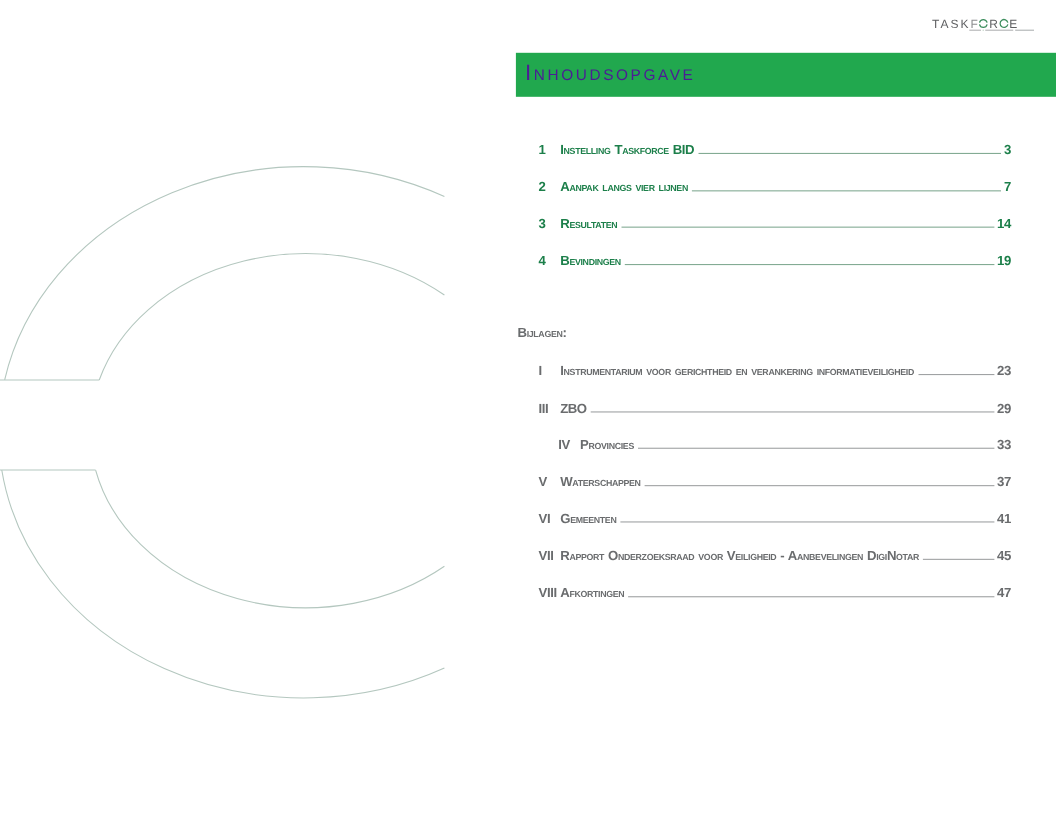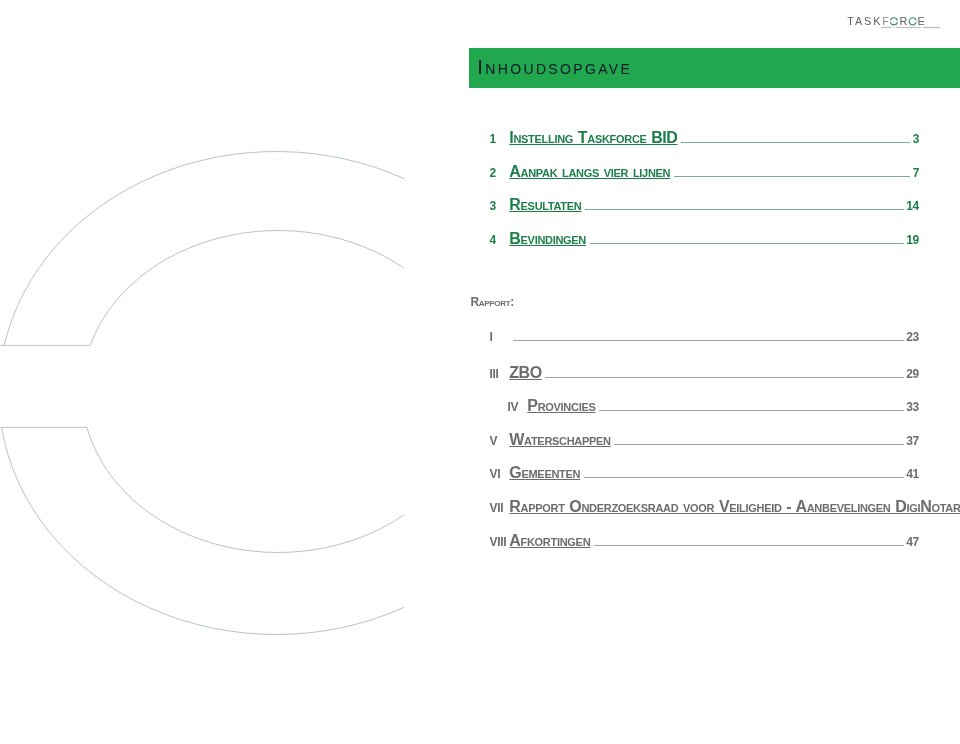--- a/index.html
+++ b/index.html
@@ -9,7 +9,7 @@
   #deco{position:absolute;left:0;top:0;width:960px;height:744px;}
   .logo{position:absolute;left:845px;top:0px;width:95px;height:20px;}
   .banner{position:absolute;left:469px;top:32px;width:491px;height:40px;background:#21a84e;}
-  .banner-title{position:absolute;left:8.3px;top:8px;color:#0f172a;font-size:20.2px;letter-spacing:2.35px;font-variant:small-caps;}
+  .banner-title{position:absolute;left:8.3px;top:8px;color:#4c1d95;font-size:20.2px;letter-spacing:2.35px;font-variant:small-caps;}
   .toc{position:absolute;left:489.5px;top:113.2px;width:429.5px;}
   .appendix-heading{position:absolute;left:-19.1px;top:166px;font-variant:small-caps;font-size:12px;font-weight:bold;color:#6a6c6e;letter-spacing:-0.3px;}
   .appendices{position:absolute;left:0;top:200.8px;width:429.5px;}

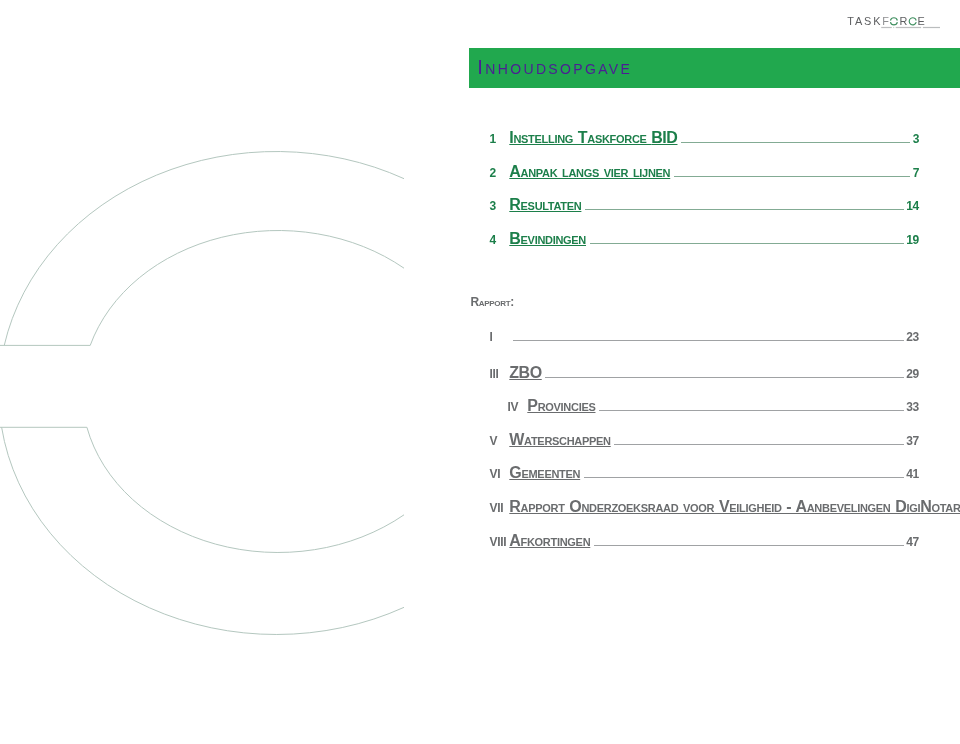--- a/index.html
+++ b/index.html
@@ -17,7 +17,7 @@
   .caps{font-variant:normal;font-weight:bold;letter-spacing:-0.45px;}
   .row{display:flex;align-items:baseline;height:33.6px;}
   .num{flex:none;font-weight:bold;font-size:12px;letter-spacing:-0.3px;}
-  .ttl{font-variant:small-caps;font-size:16px;font-weight:bold;white-space:nowrap;letter-spacing:-0.3px;word-spacing:0.55px;text-decoration:underline;}
+  .ttl{font-variant:small-caps;font-size:12px;font-weight:bold;white-space:nowrap;letter-spacing:-0.3px;word-spacing:0.55px;}
   .lead{flex:1 1 auto;height:0;border-bottom:1px solid;margin:0 2.2px 3.2px 3.6px;min-width:6px;}
   .green .lead{border-color:#83ab94;}
   .grey .lead{border-color:#a0a2a4;}

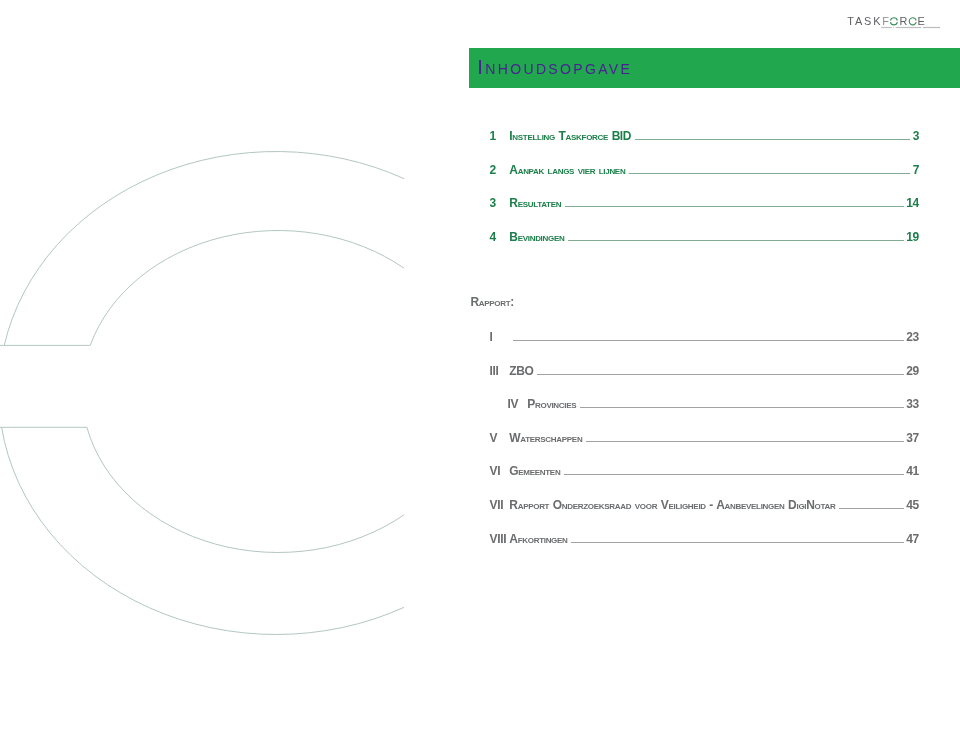--- a/index.html
+++ b/index.html
@@ -89,7 +89,7 @@
           <span class="pg">19</span>
         </div>
       </div>
-    <div class="appendix-heading">Rapport:</div>
+    <div class="appendix-heading">Bijlagen:</div>
     <div class="appendices">
         <div class="row grey">
           <span class="num" style="width: 19.8px;">I</span>

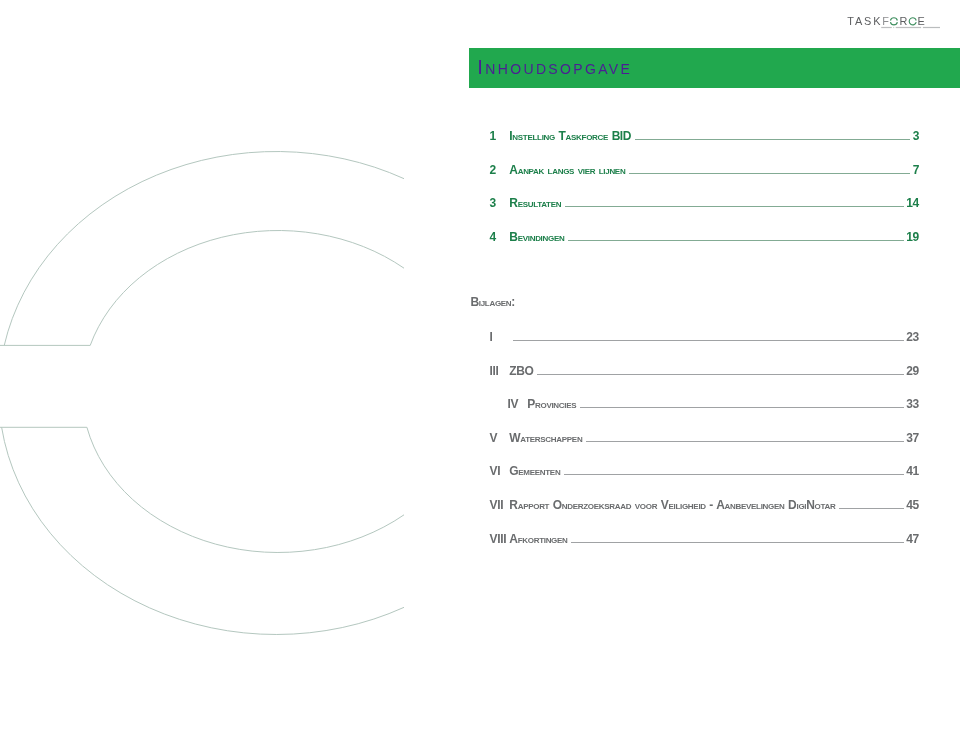--- a/index.html
+++ b/index.html
@@ -93,6 +93,7 @@
     <div class="appendices">
         <div class="row grey">
           <span class="num" style="width: 19.8px;">I</span>
+          <span class="ttl">Instrumentarium voor gerichtheid en verankering informatieveiligheid</span>
           <span class="lead"></span>
           <span class="pg">23</span>
         </div>

